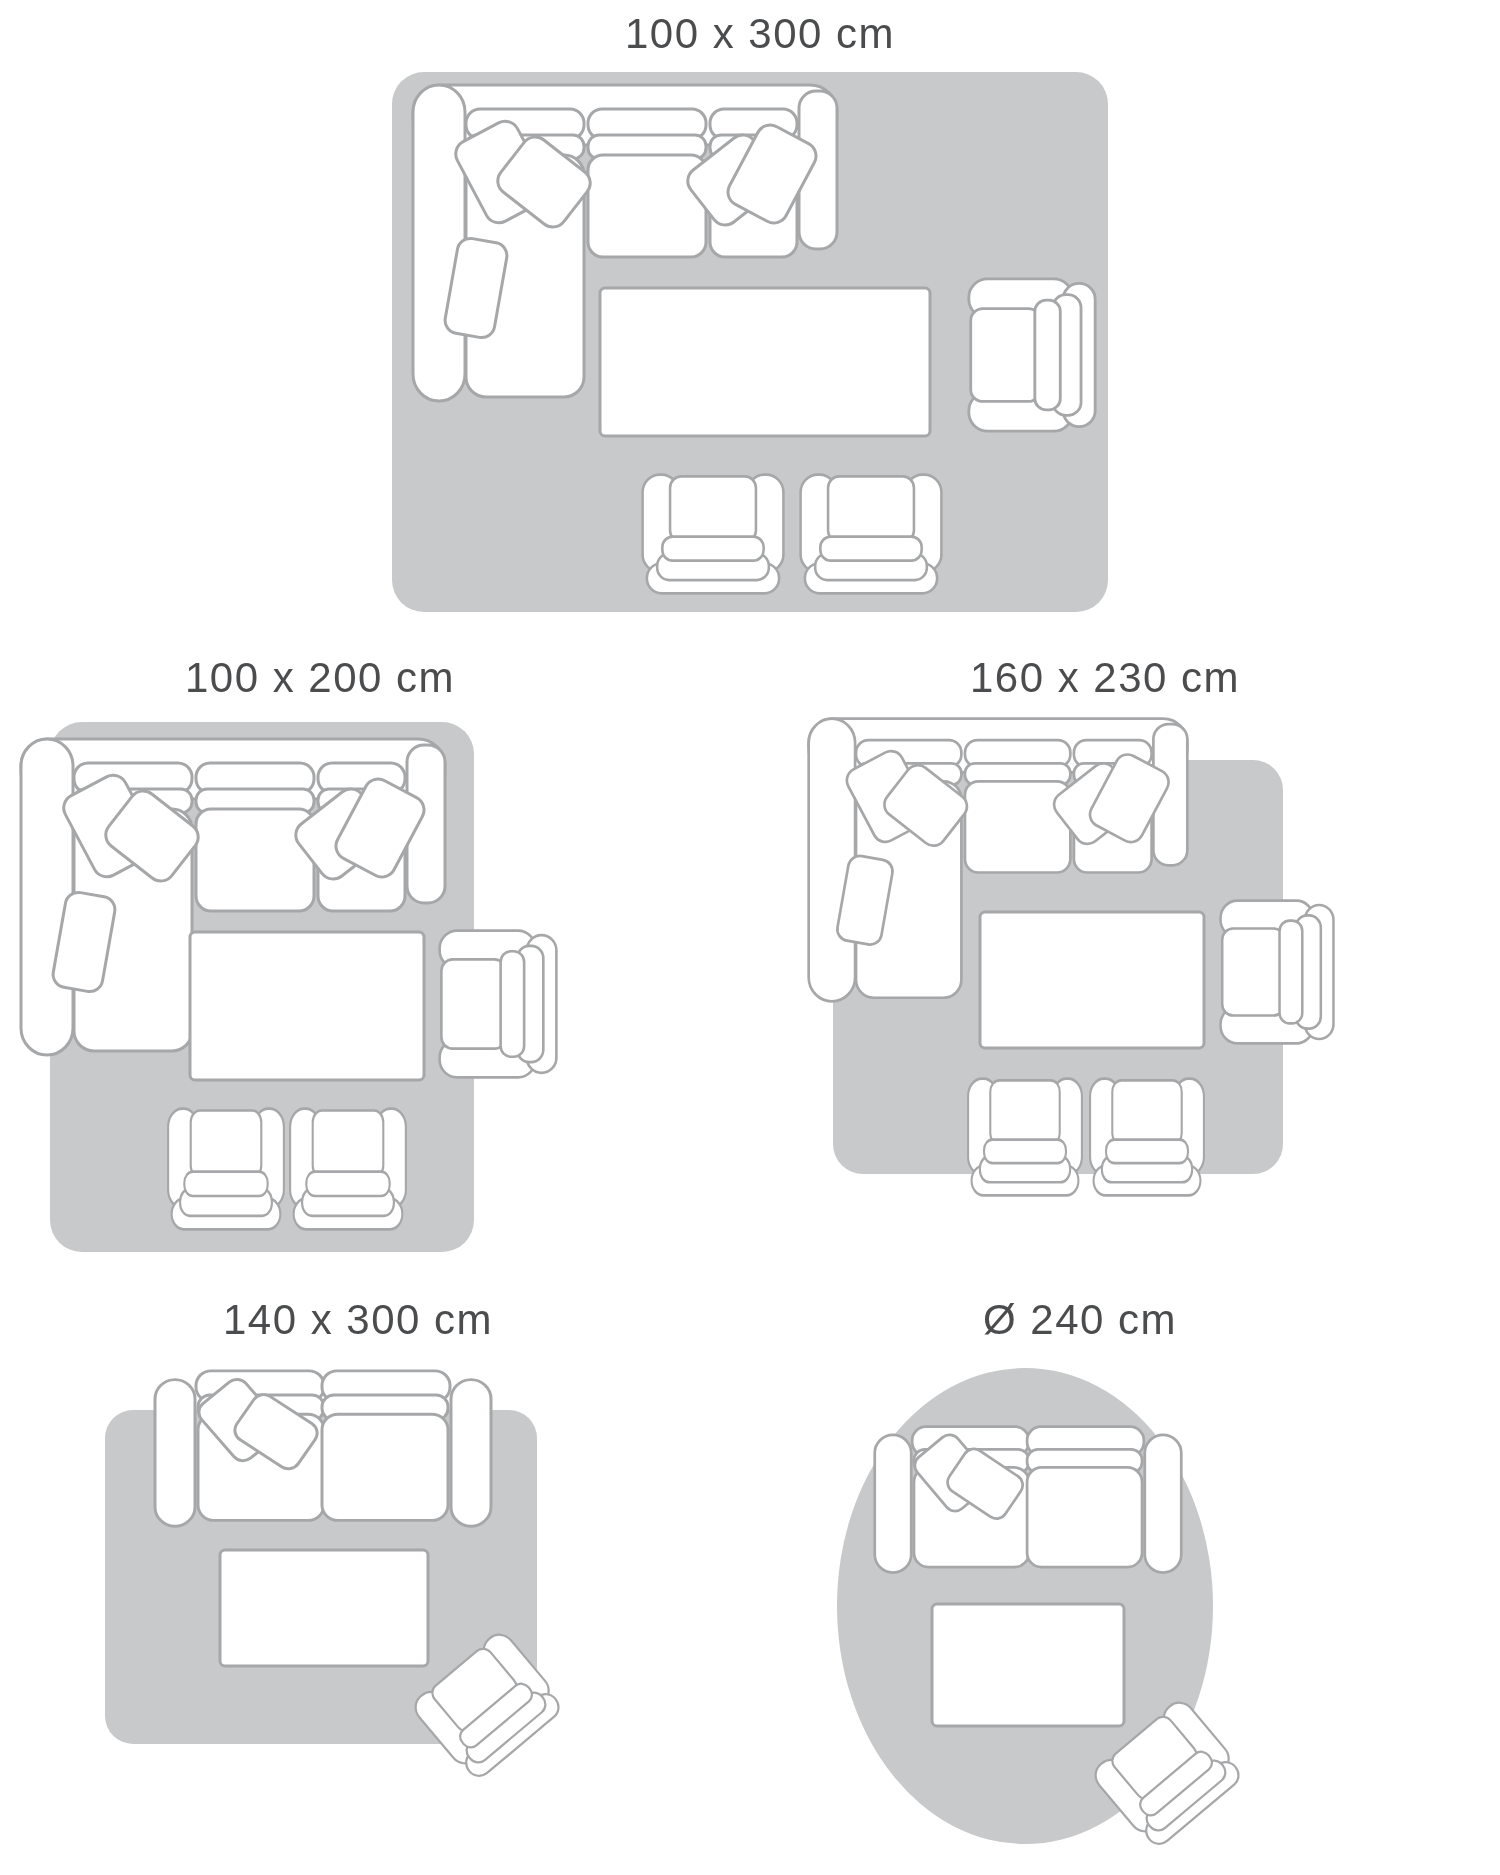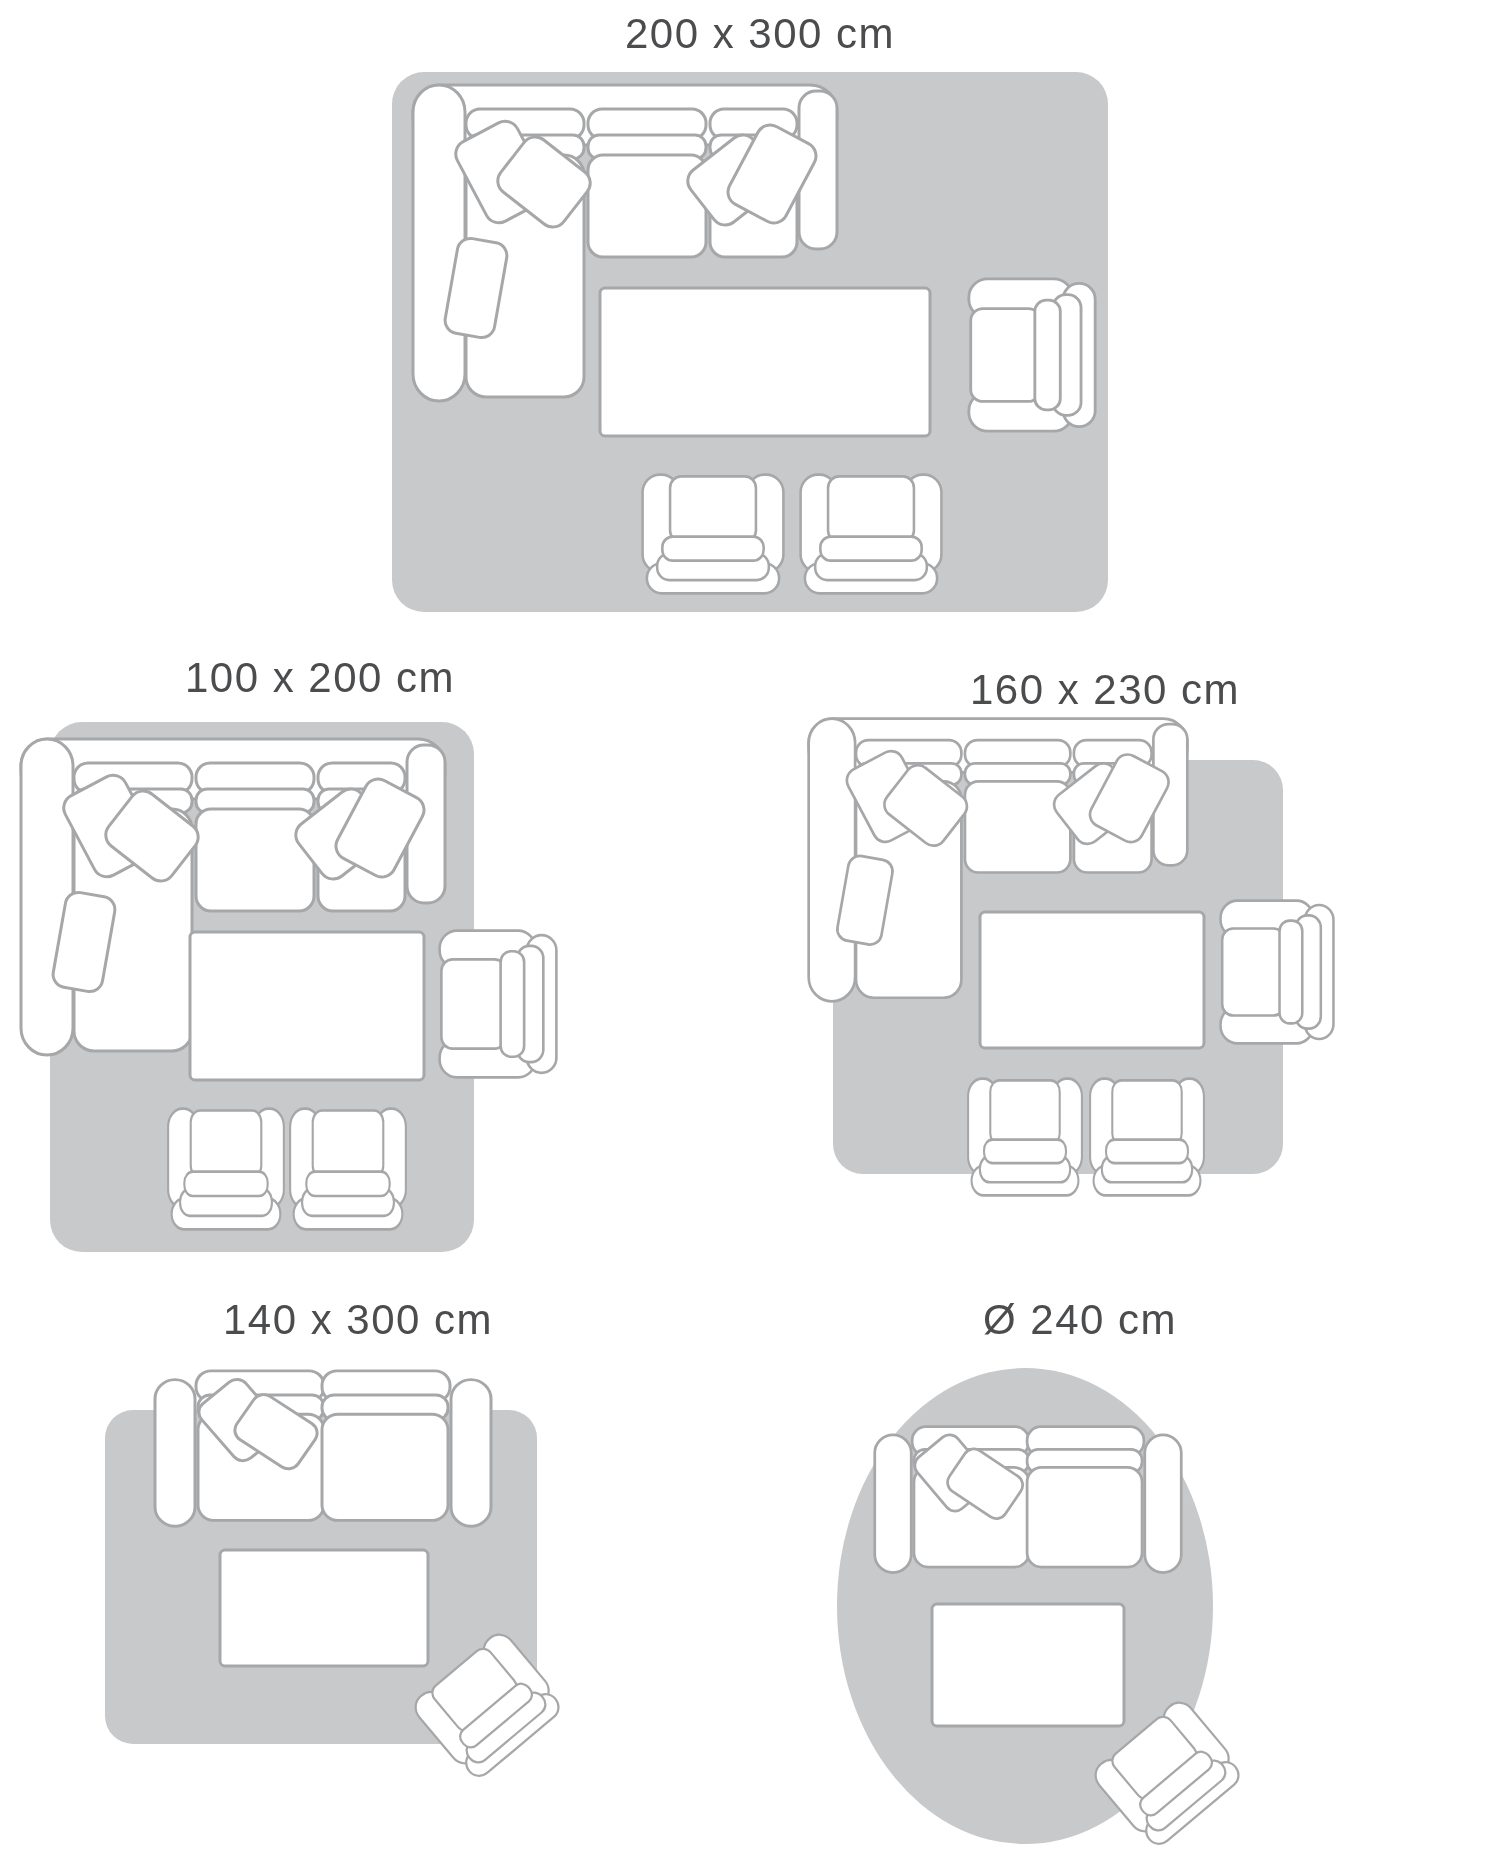--- a/index.html
+++ b/index.html
@@ -153,7 +153,7 @@
     </g>
   </svg>
 
-  <div class="size-label" style="left:760px;top:10px;">200 x 300 cm</div>
+  <div class="size-label" style="left:760px;top:10px;">100 x 300 cm</div>
   <div class="size-label" style="left:320px;top:654px;">100 x 200 cm</div>
   <div class="size-label" style="left:1105px;top:654px;margin-top:12px;">160 x 230 cm</div>
   <div class="size-label" style="left:358px;top:1296px;">140 x 300 cm</div>

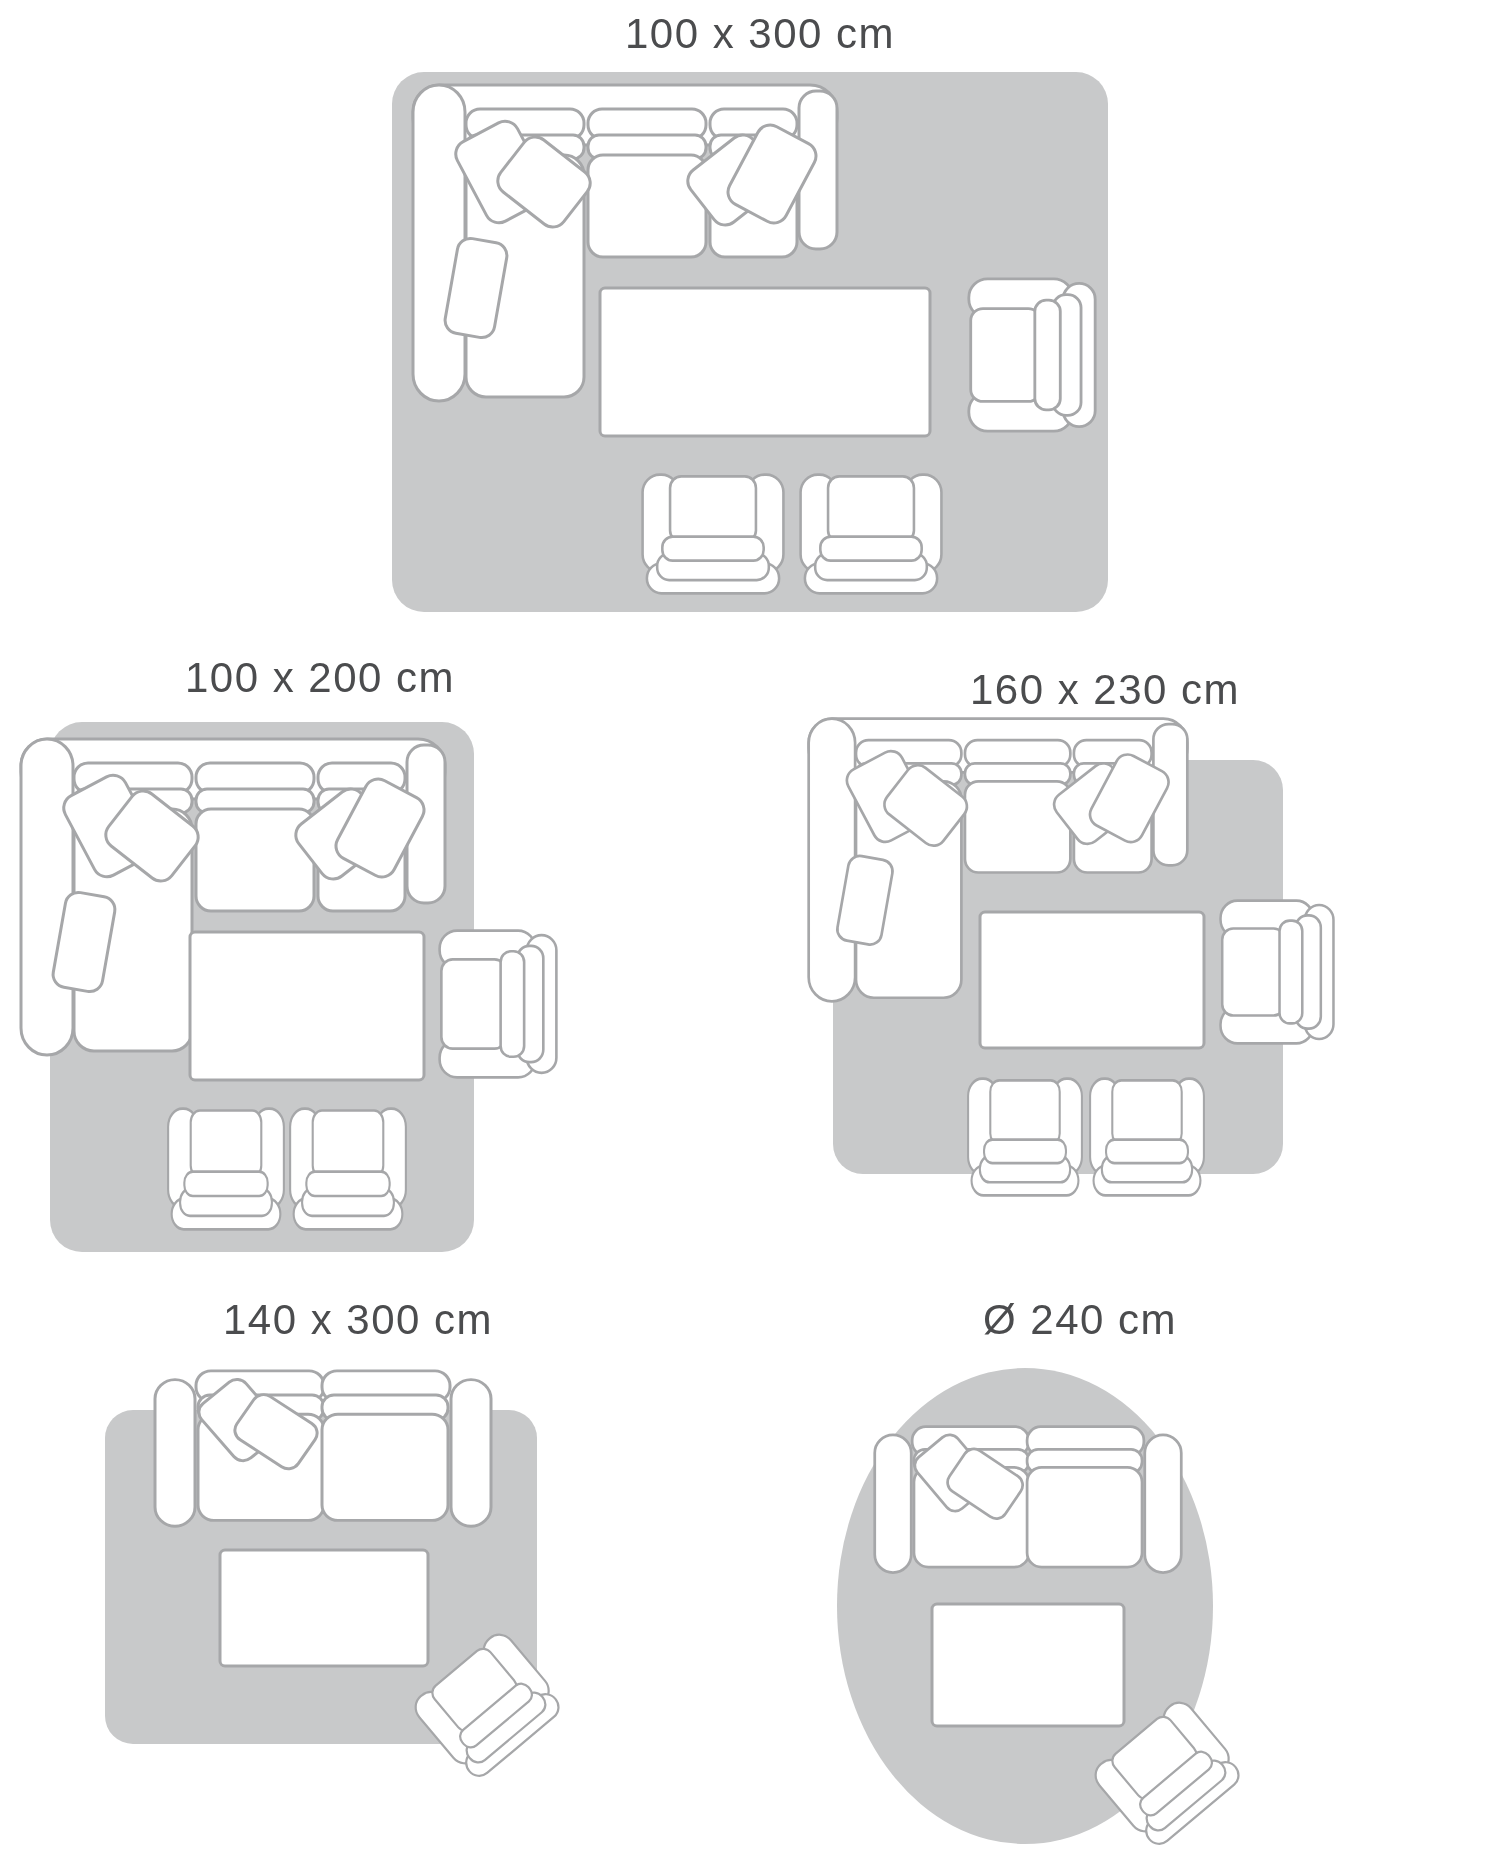--- a/index.html
+++ b/index.html
@@ -155,7 +155,7 @@
 
   <div class="size-label" style="left:760px;top:10px;">100 x 300 cm</div>
   <div class="size-label" style="left:320px;top:654px;">100 x 200 cm</div>
-  <div class="size-label" style="left:1105px;top:654px;margin-top:12px;">160 x 230 cm</div>
+  <div class="size-label" style="left:1105px;top:654px;">160 x 230 cm</div>
   <div class="size-label" style="left:358px;top:1296px;">140 x 300 cm</div>
   <div class="size-label" style="left:1080px;top:1296px;">Ø 240 cm</div>
 

